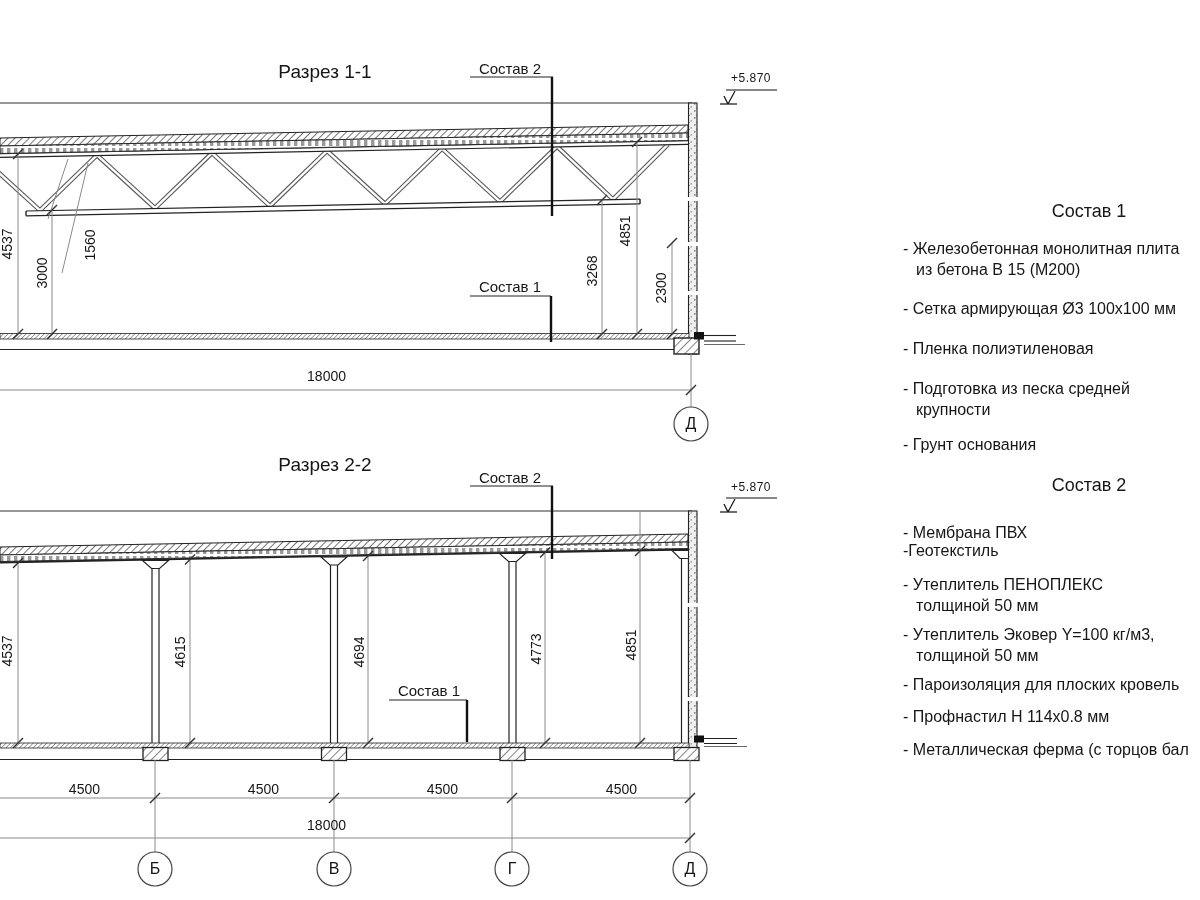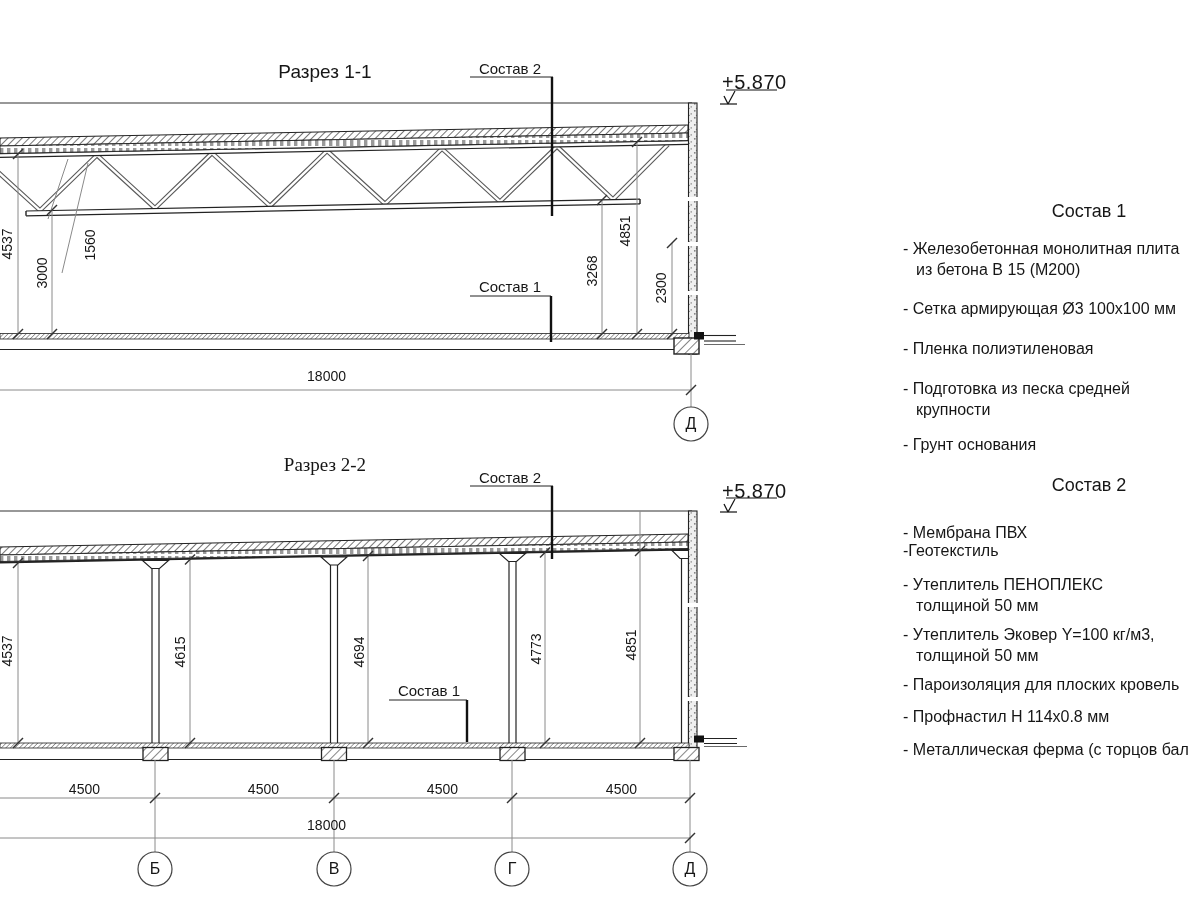--- a/index.html
+++ b/index.html
@@ -11,7 +11,7 @@
   .small{font-size:15px;text-align:center;}
   .dim{font-size:14px;text-align:right;}
   .dimv{font-size:14px;text-align:center;width:70px;height:16px;transform:rotate(-90deg);transform-origin:center;}
-  .elev{font-size:20px;text-align:center;letter-spacing:.5px;}
+  .elev{font-size:12px;text-align:center;letter-spacing:.5px;}
   .axis{font-size:16px;text-align:center;width:34px;}
   .panel-title{font-size:18px;text-align:center;width:110px;}
   .panel-item{font-size:16px;line-height:21px;width:300px;white-space:pre-line;

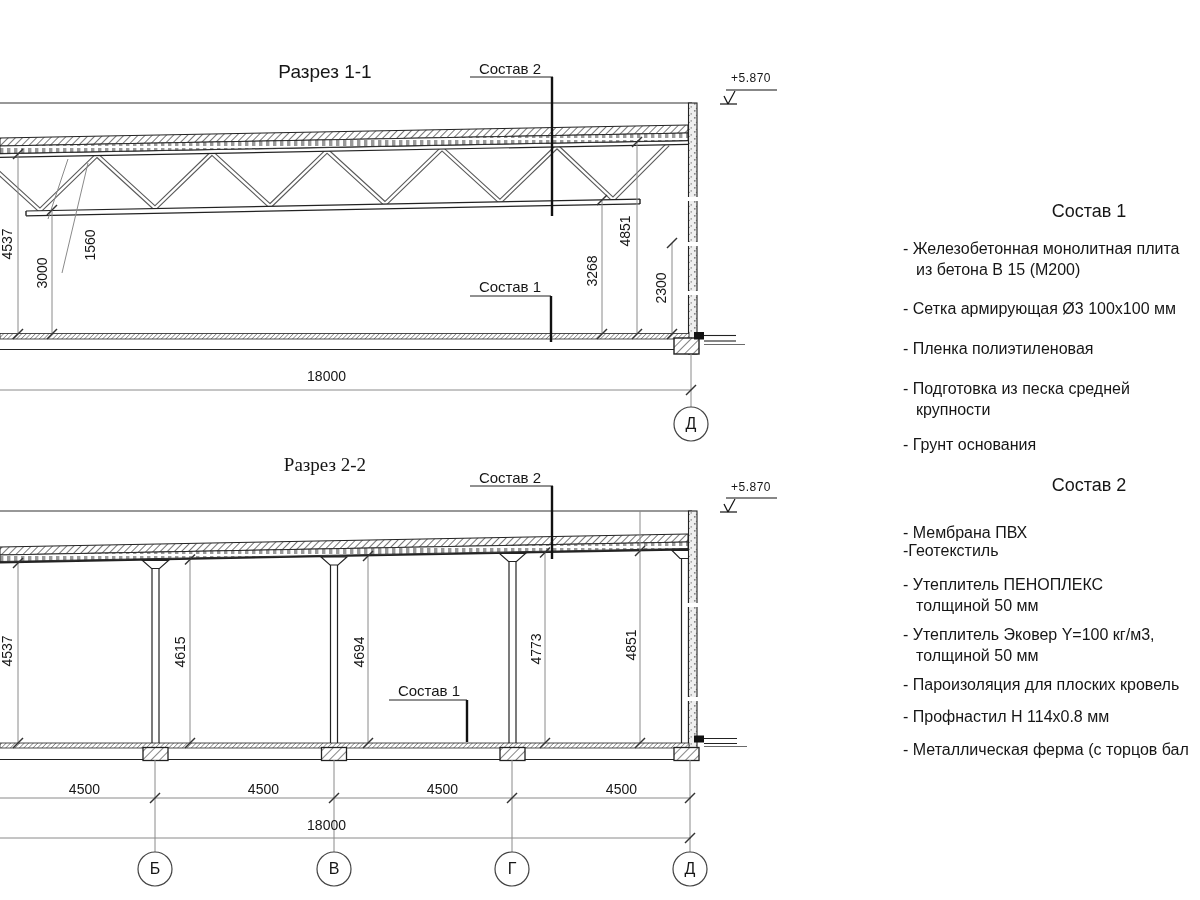--- a/index.html
+++ b/index.html
@@ -268,7 +268,7 @@
 <div class="lbl dim" style="left:246px;top:357px;width:100px;">18000</div>
 <div class="lbl axis" style="left:674px;top:404px;">Д</div>
 
-<div class="lbl title" style="left:270px;top:443px;width:110px;font-family:Liberation Serif, serif;">Разрез 2-2</div>
+<div class="lbl title" style="left:270px;top:443px;width:110px;">Разрез 2-2</div>
 <div class="lbl small" style="left:468px;top:458px;width:84px;">Состав 2</div>
 <div class="lbl elev" style="left:722px;top:469px;width:58px;">+5.870</div>
 <div class="lbl small" style="left:389px;top:671px;width:80px;">Состав 1</div>

